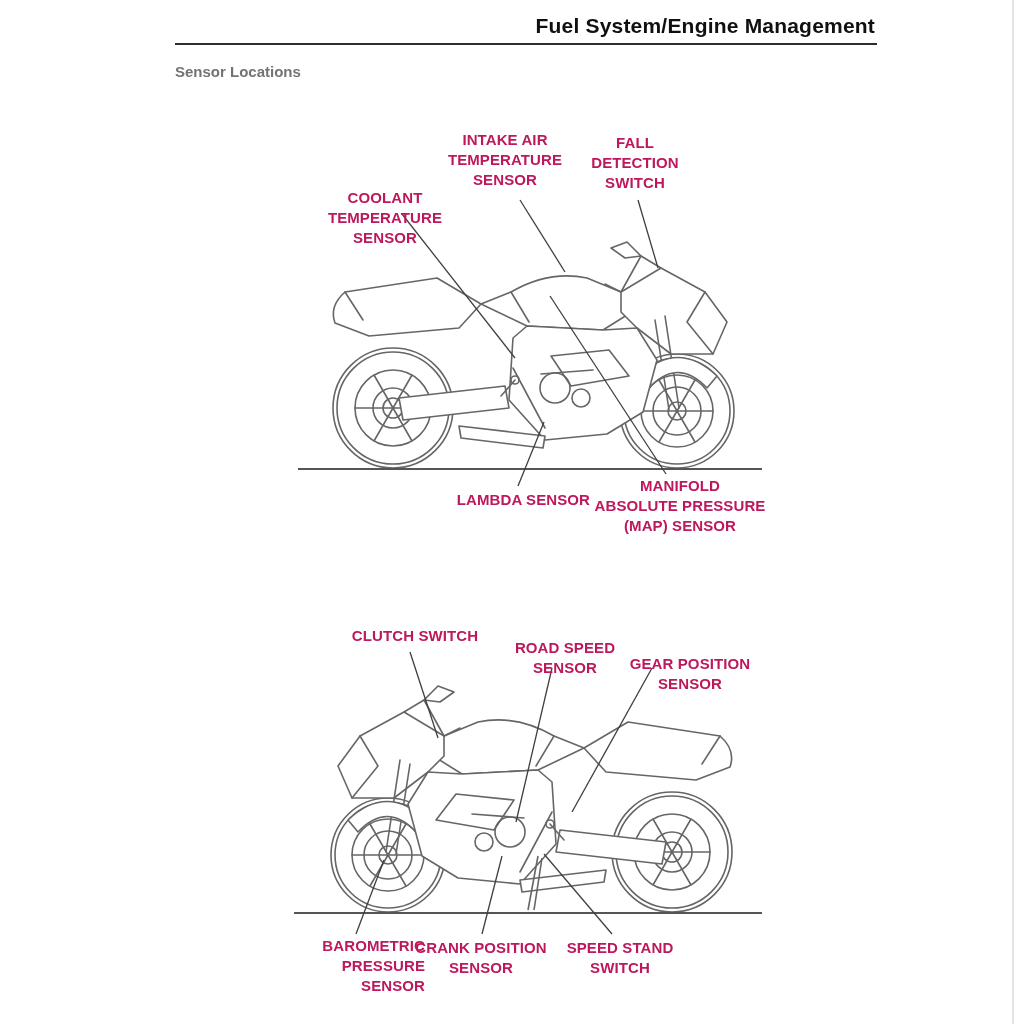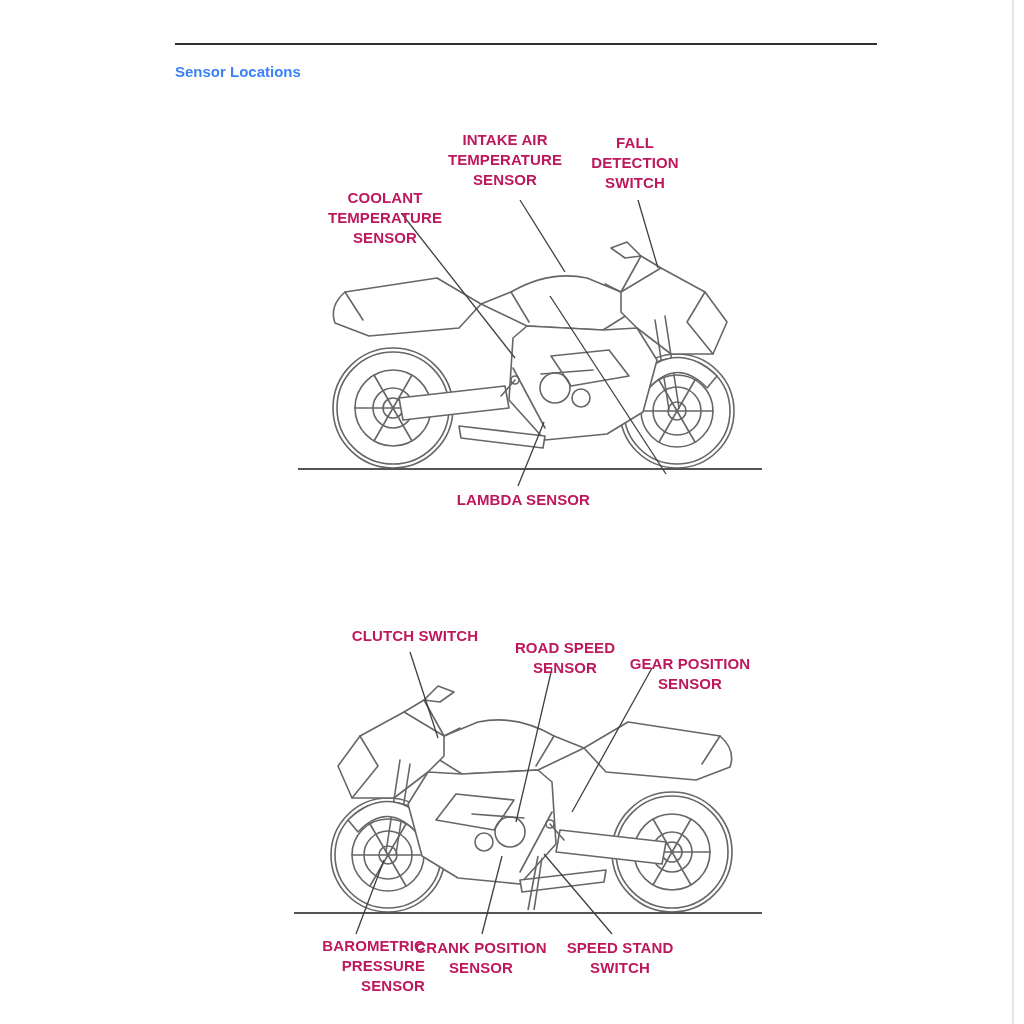--- a/index.html
+++ b/index.html
@@ -128,6 +128,7 @@
     </defs>
   </svg>
 
+  <div class="header-title">Fuel System/Engine Management</div>
   <div class="header-rule"></div>
   <div class="section-title">Sensor Locations</div>
   <div class="page-edge"></div>

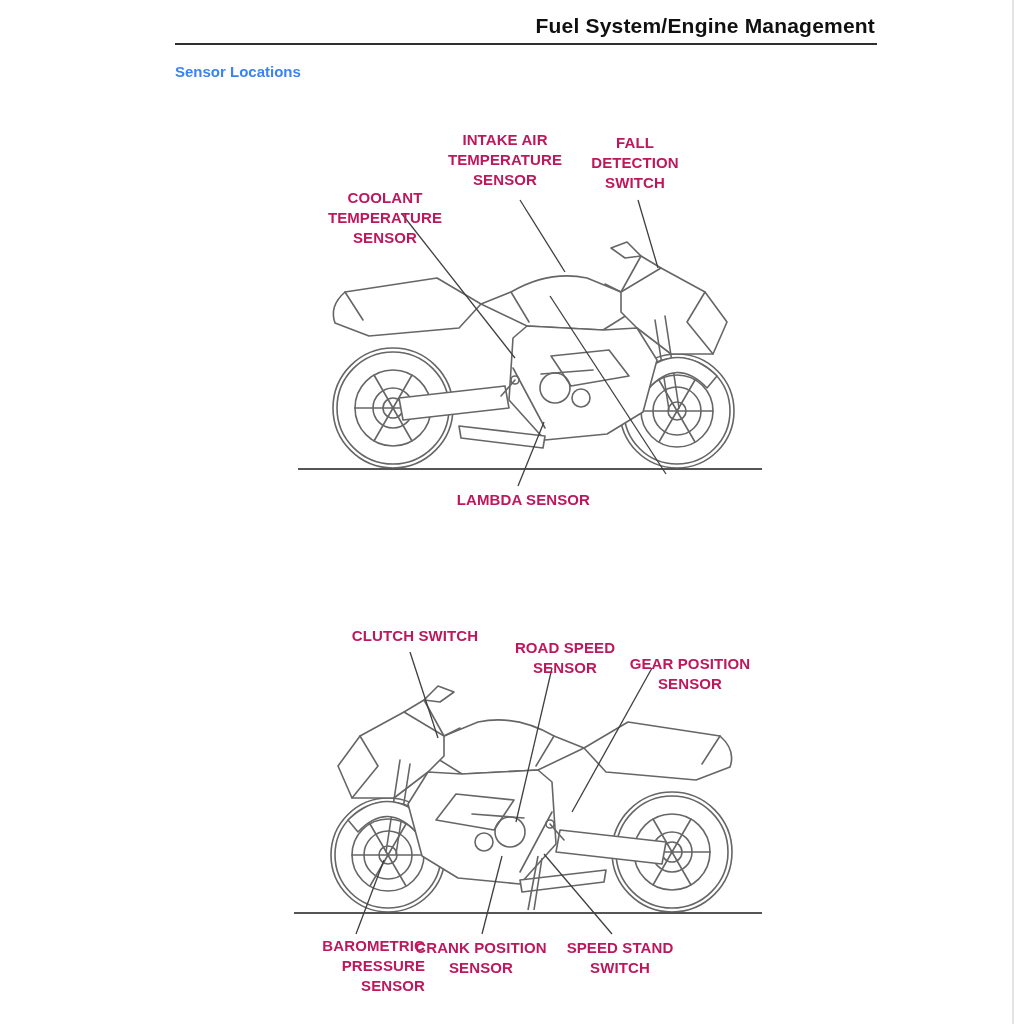--- a/index.html
+++ b/index.html
@@ -38,7 +38,7 @@
     left: 175px; top: 63px;
     font-size: 15px;
     font-weight: bold;
-    color: #3b82f6;
+    color: #737373;
   }
   .figure { position: absolute; }
   .fig-top    { left: 170px; top: 120px; width: 710px; height: 450px; }

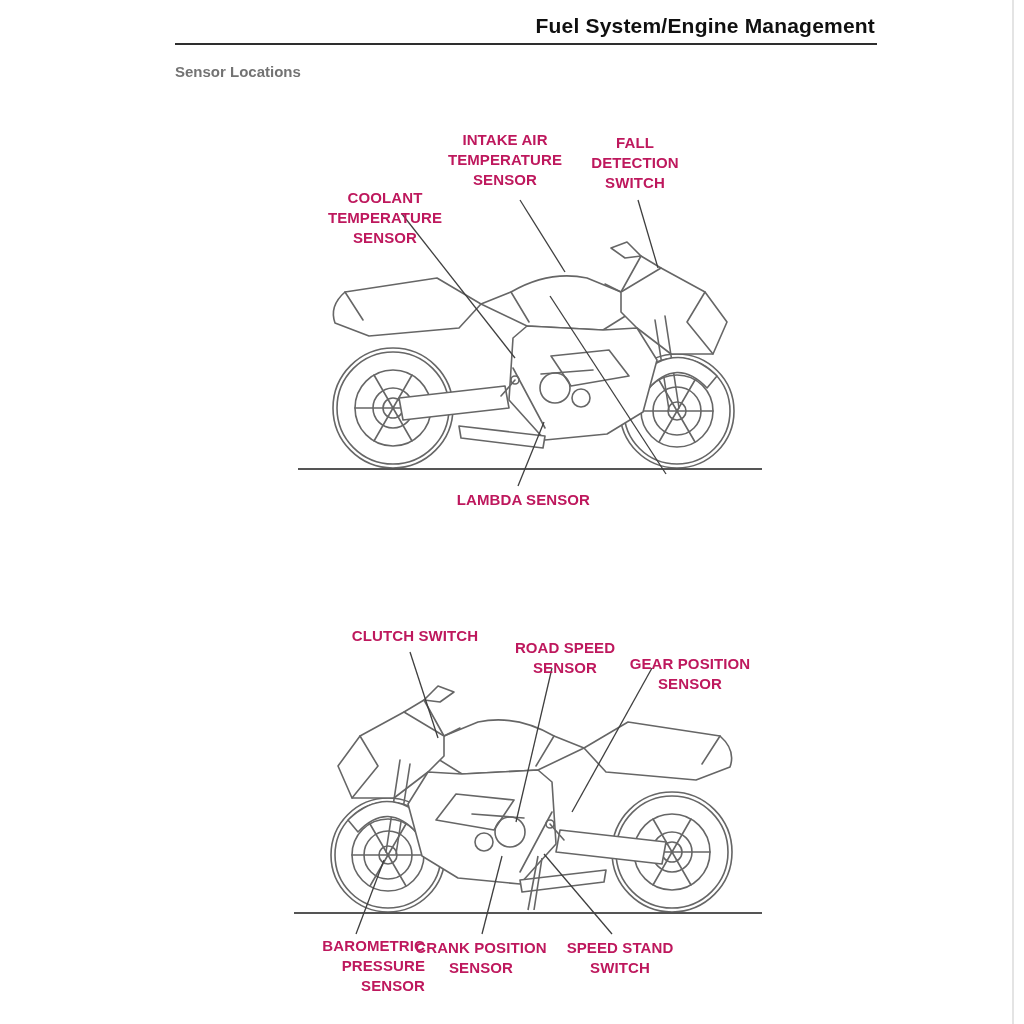--- a/index.html
+++ b/index.html
@@ -155,6 +155,9 @@
 DETECTION
 SWITCH</div>
     <div class="callout c-lambda">LAMBDA SENSOR</div>
+    <div class="callout c-map">MANIFOLD
+ABSOLUTE PRESSURE
+(MAP) SENSOR</div>
   </div>
 
   <div class="figure fig-bottom">

